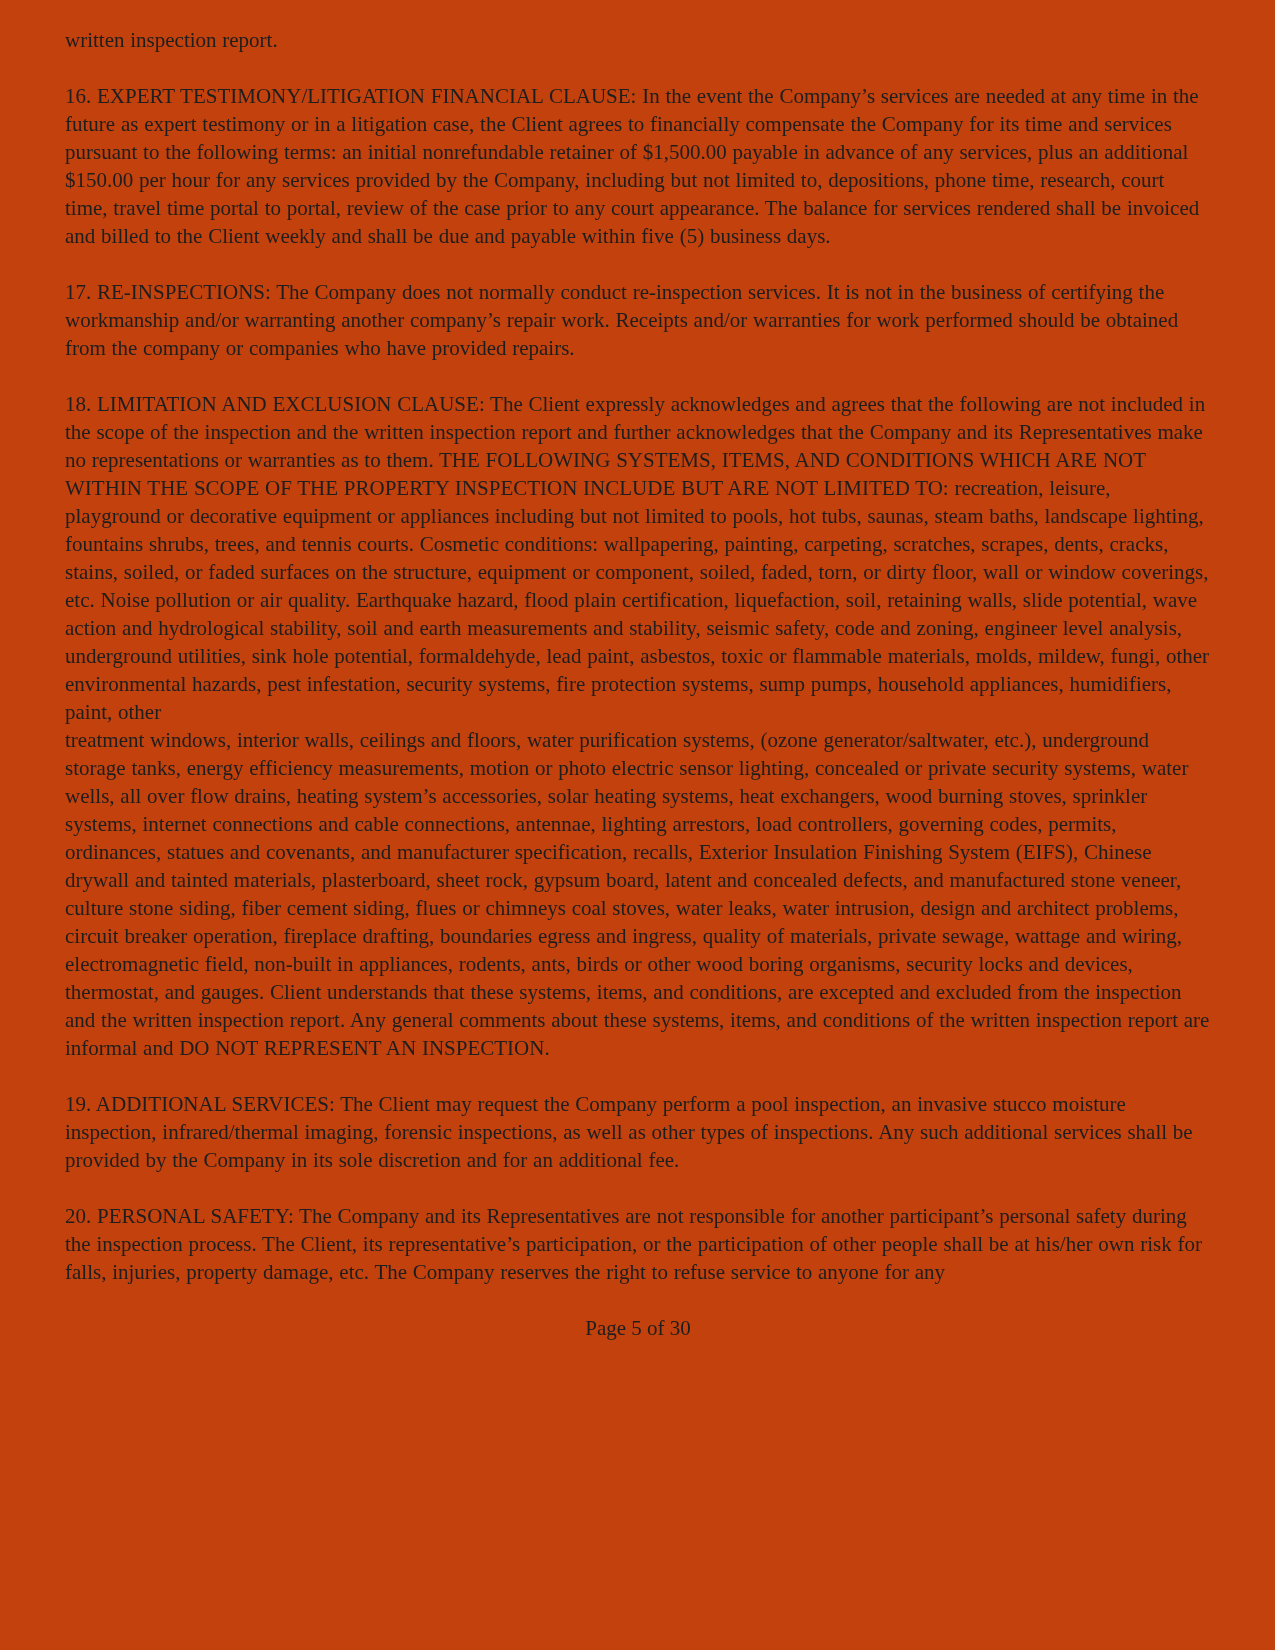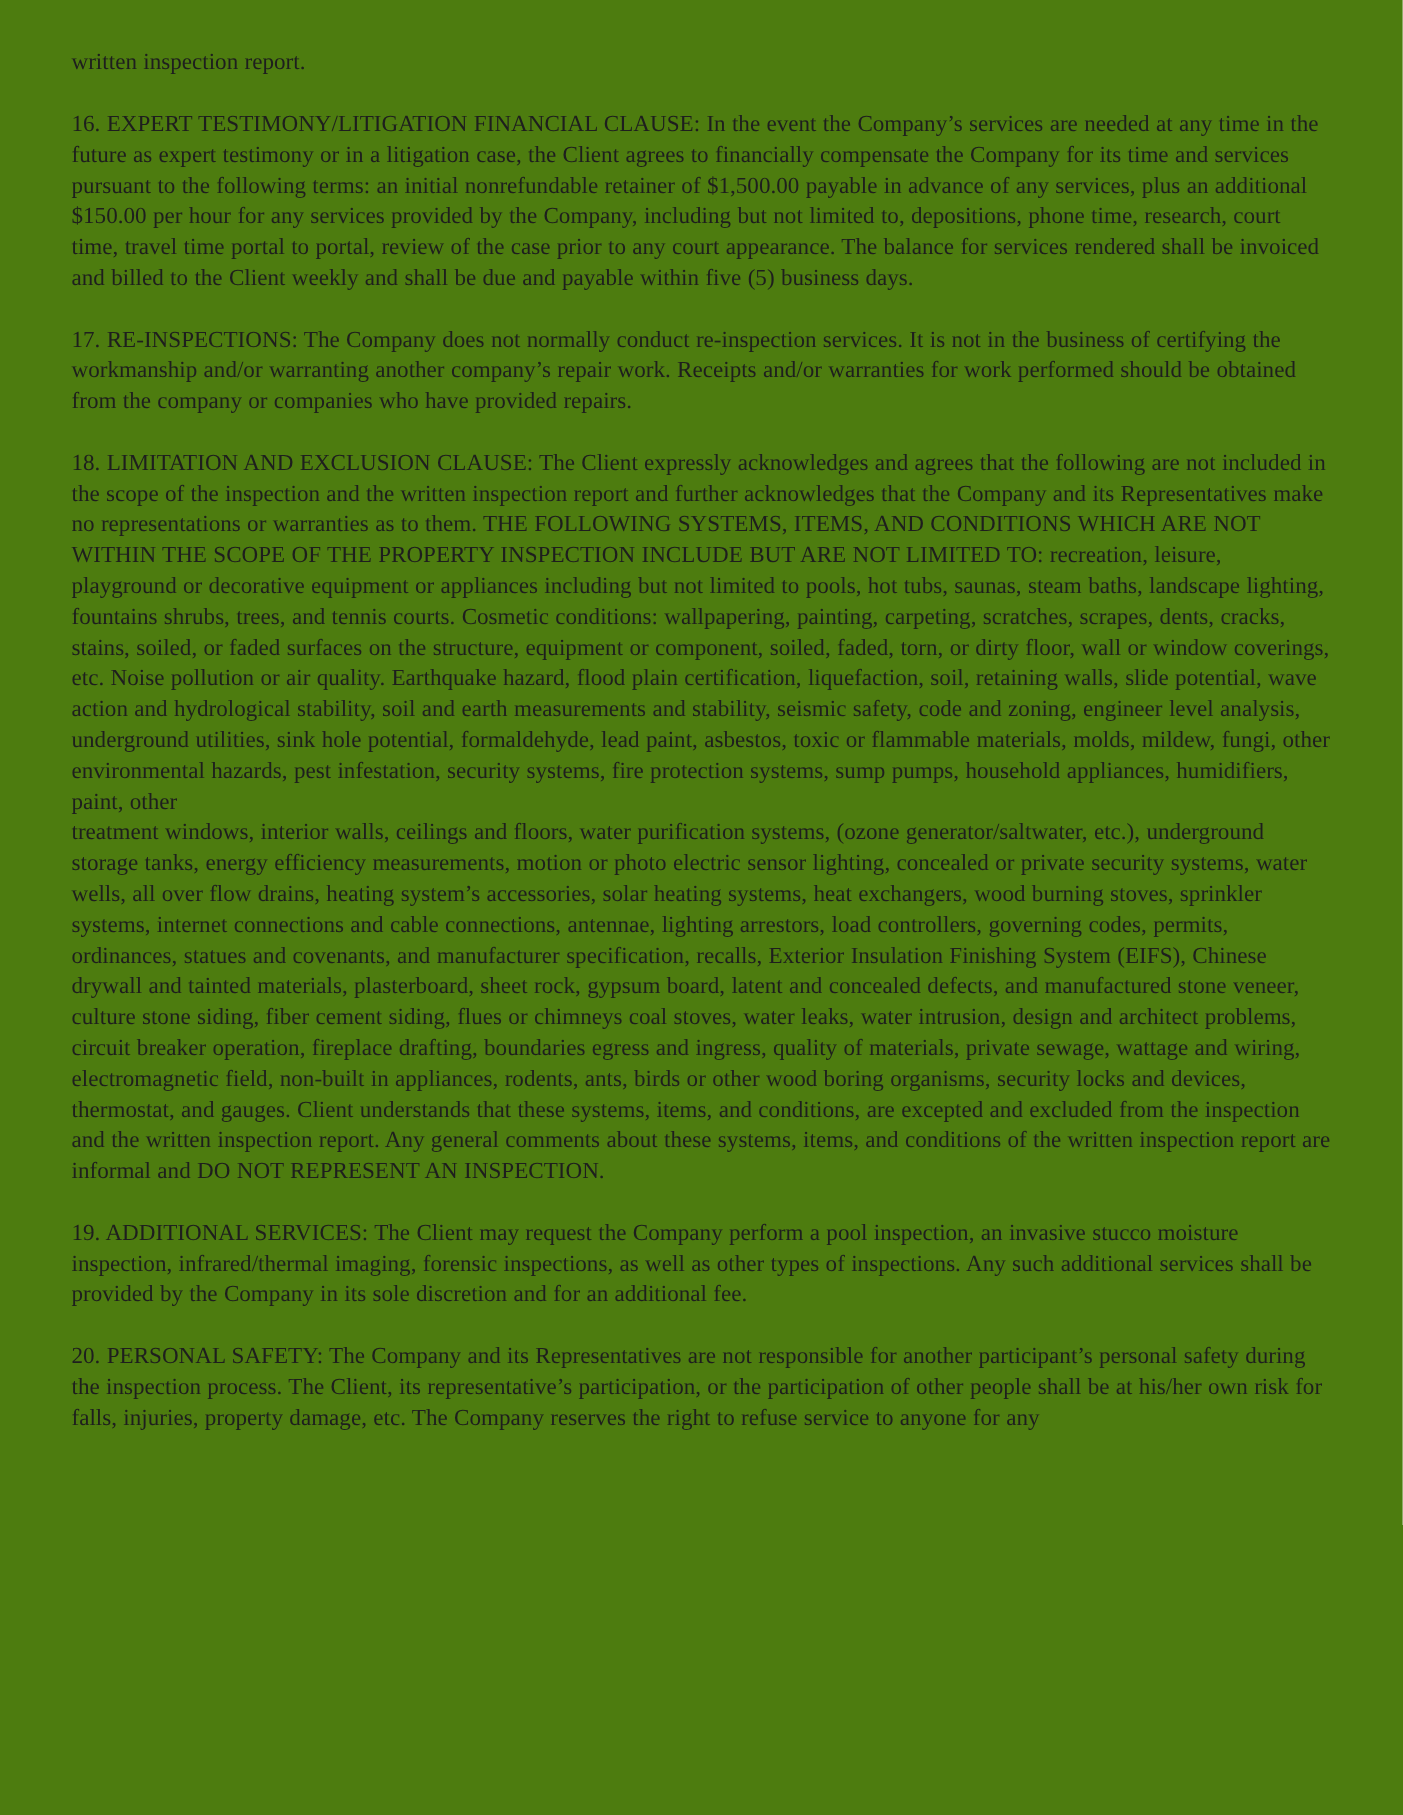--- a/index.html
+++ b/index.html
@@ -16,8 +16,8 @@
     box-sizing: border-box;
     width: 1275px;
     height: 1650px;
-    background: #4d7c0f;
-    padding: 42px 64px 0 65px;
+    background: #c2410c;
+    padding: 26px 64px 0 65px;
     font-family: "Liberation Serif", "DejaVu Serif", serif;
     font-size: 21px;
     line-height: 28px;

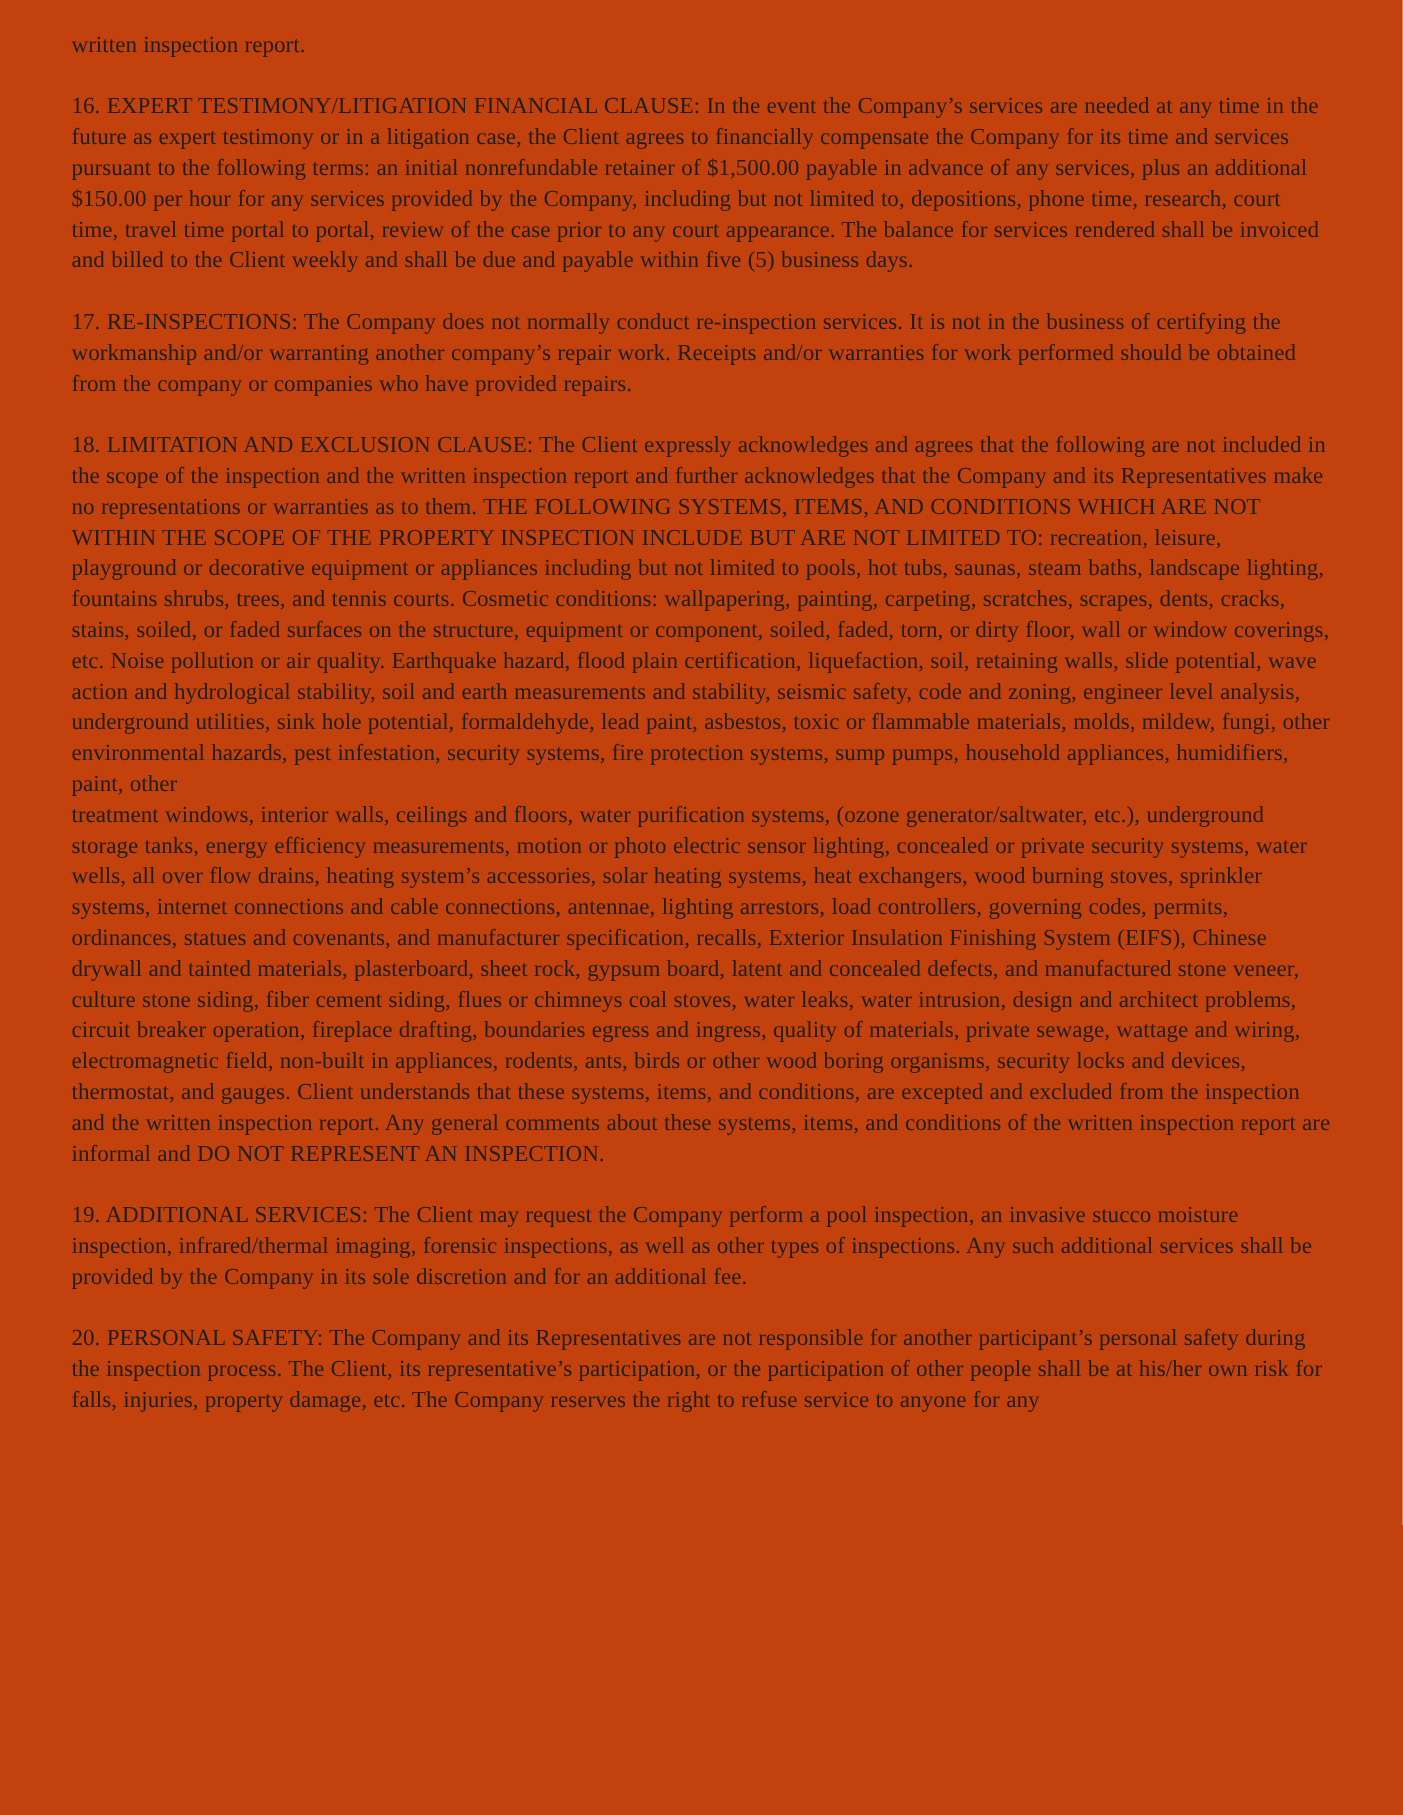--- a/index.html
+++ b/index.html
@@ -51,6 +51,7 @@
 
   <p class="para">20. PERSONAL SAFETY: The Company and its Representatives are not responsible for another participant’s personal safety during the inspection process. The Client, its representative’s participation, or the participation of other people shall be at his/her own risk for falls, injuries, property damage, etc. The Company reserves the right to refuse service to anyone for any</p>
 
+  <div class="page-footer">Page 5 of 30</div>
 
 </div>
 

